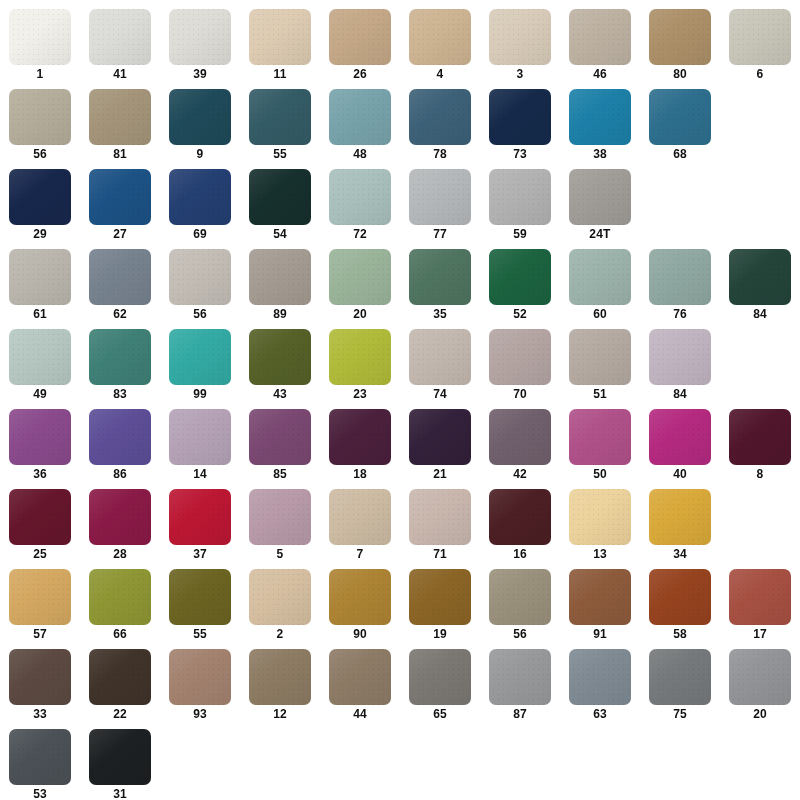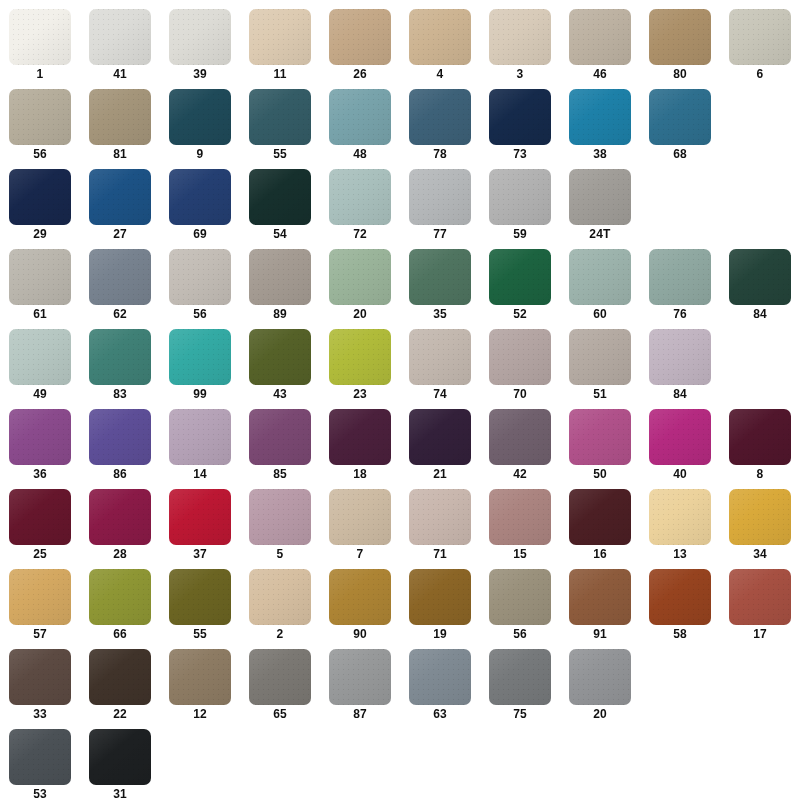--- a/index.html
+++ b/index.html
@@ -341,10 +341,6 @@
         <div class="swatch-label">71</div>
       </div>
       <div class="swatch-cell">
-        <div class="swatch-chip" title="#ab8480" style="background-color: rgb(171, 132, 128);"></div>
-        <div class="swatch-label">15</div>
-      </div>
-      <div class="swatch-cell">
         <div class="swatch-chip" title="#4c1f24" style="background-color: rgb(76, 31, 36);"></div>
         <div class="swatch-label">16</div>
       </div>

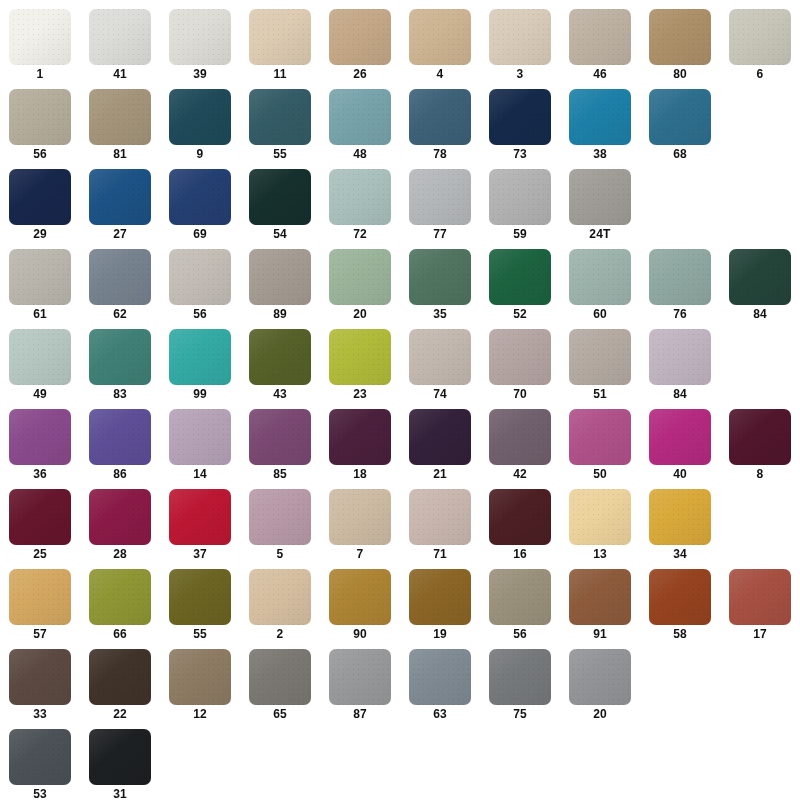--- a/index.html
+++ b/index.html
@@ -405,6 +405,10 @@
         <div class="swatch-label">22</div>
       </div>
       <div class="swatch-cell">
+        <div class="swatch-chip" title="#a3826f" style="background-color: rgb(163, 130, 111);"></div>
+        <div class="swatch-label">93</div>
+      </div>
+      <div class="swatch-cell">
         <div class="swatch-chip" title="#8d7b63" style="background-color: rgb(141, 123, 99);"></div>
         <div class="swatch-label">12</div>
       </div>

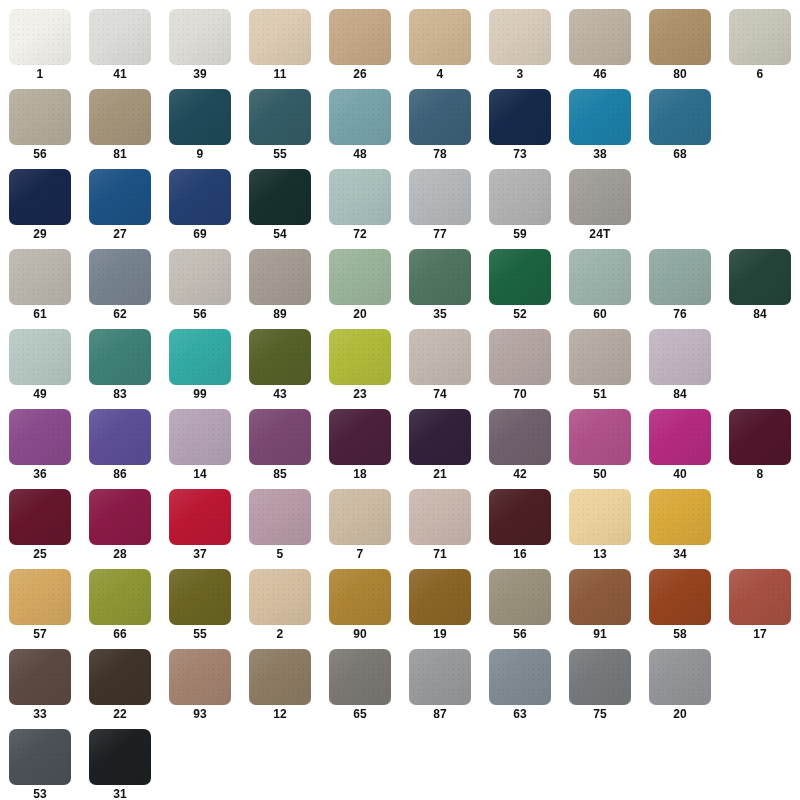--- a/index.html
+++ b/index.html
@@ -413,6 +413,10 @@
         <div class="swatch-label">12</div>
       </div>
       <div class="swatch-cell">
+        <div class="swatch-chip" title="#8d7b66" style="background-color: rgb(141, 123, 102);"></div>
+        <div class="swatch-label">44</div>
+      </div>
+      <div class="swatch-cell">
         <div class="swatch-chip" title="#7b7873" style="background-color: rgb(123, 120, 115);"></div>
         <div class="swatch-label">65</div>
       </div>

